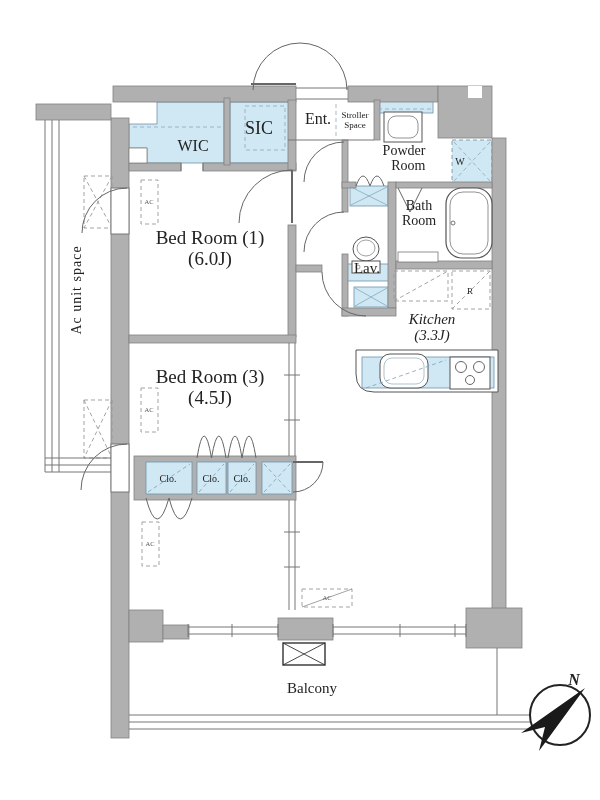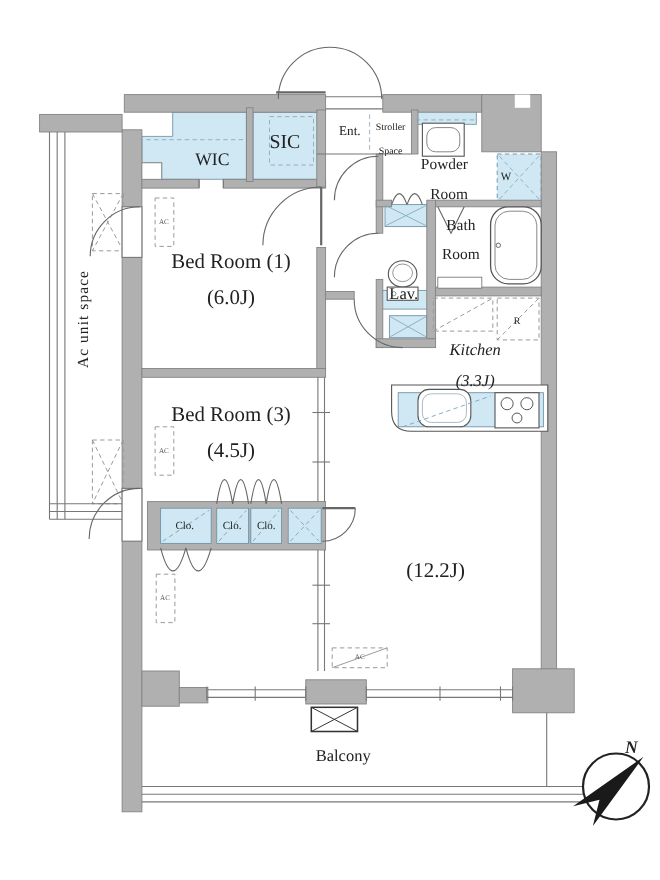--- a/index.html
+++ b/index.html
@@ -15,7 +15,7 @@
   .f-kit{font-size:15px;font-style:italic;}
   .f-wic{font-size:16px;}
   .f-sic{font-size:18px;}
-  .f-ent{font-size:12px;}
+  .f-ent{font-size:16px;}
   .f-sm2{font-size:14px;}
   .f-lav{font-size:15px;margin-top:39px;}
   .f-str{font-size:9px;}

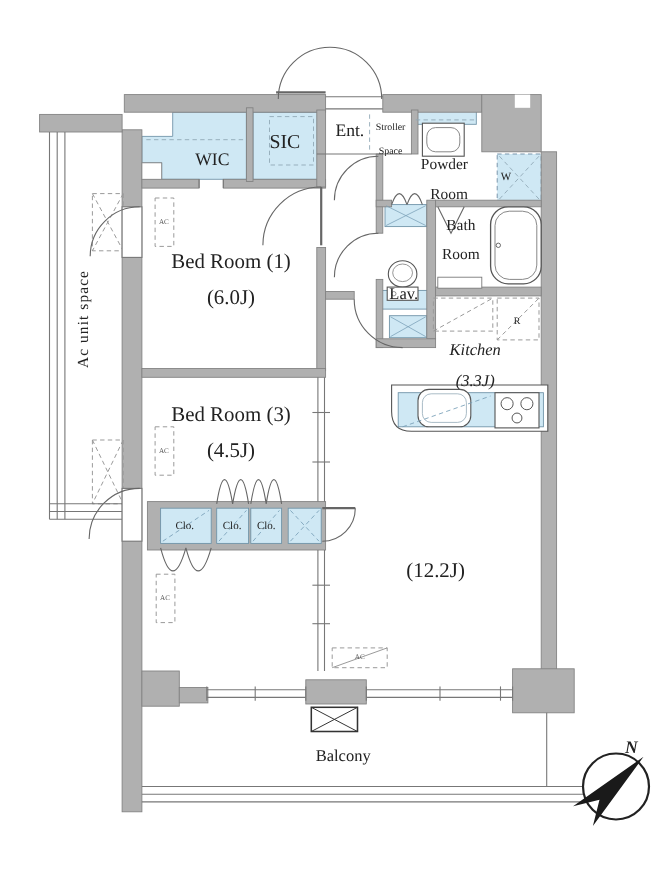--- a/index.html
+++ b/index.html
@@ -8,7 +8,7 @@
   #plan-svg{position:absolute;left:0;top:0;}
   .lbl{position:absolute;transform:translate(-50%,-50%);text-align:center;
        white-space:nowrap;line-height:1.08;color:#222;}
-  .lbl span{display:block;margin-top:12px;}
+  .lbl span{display:block;}
   .rot{transform:translate(-50%,-50%) rotate(-90deg);}
   .f-room{font-size:19px;}
   .f-ld{font-size:19px;}

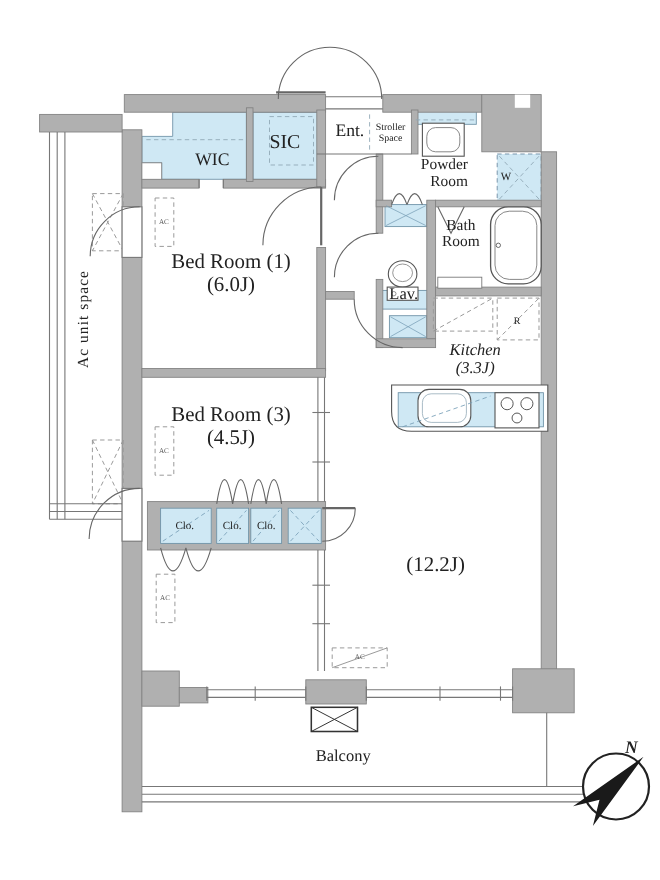--- a/index.html
+++ b/index.html
@@ -271,7 +271,6 @@
   <span>(4.5J)</span>
 </div>
 <div class="lbl f-ld" style="left:396px;top:514px;">
-  <span>(12.2J)</span>
 </div>
 <div class="lbl f-clo" style="left:168px;top:479px;">Clo.</div>
 <div class="lbl f-clo" style="left:211px;top:479px;">Clo.</div>

